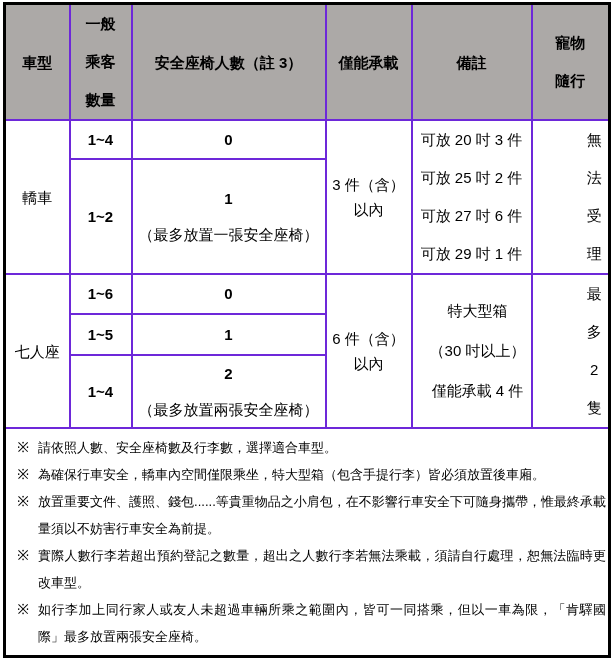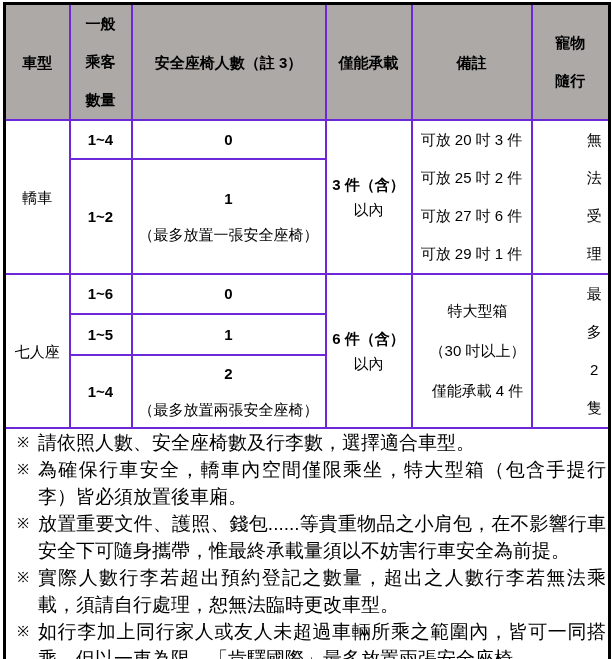--- a/index.html
+++ b/index.html
@@ -43,7 +43,7 @@
   .seatcell .seat-num { font-weight: bold; line-height: 26px; margin-bottom: 10px; }
   .seatcell .seat-note { line-height: 26px; }
   .luggage div { line-height: 25px; }
-  .luggage .ln0 { font-weight: bold; }
+  .luggage .ln0 { font-weight: normal; }
   .remark-sedan div { line-height: 38px; }
   .remark-seven div { line-height: 40px; padding-left: 12px; }
   .pets div { line-height: 38px; padding-left: 48px; }

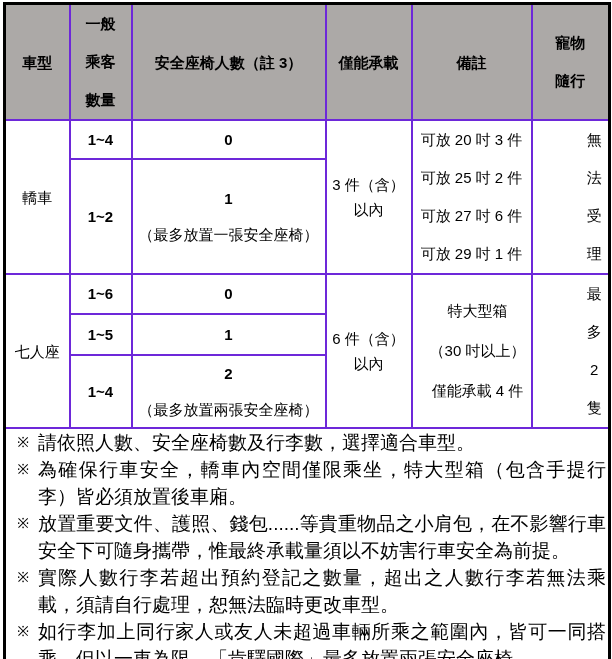--- a/index.html
+++ b/index.html
@@ -64,7 +64,7 @@
   }
   .fn-text {
     flex: 1;
-    font-size: 19px;
+    font-size: 13px;
     line-height: 27px;
     text-align: justify;
   }

